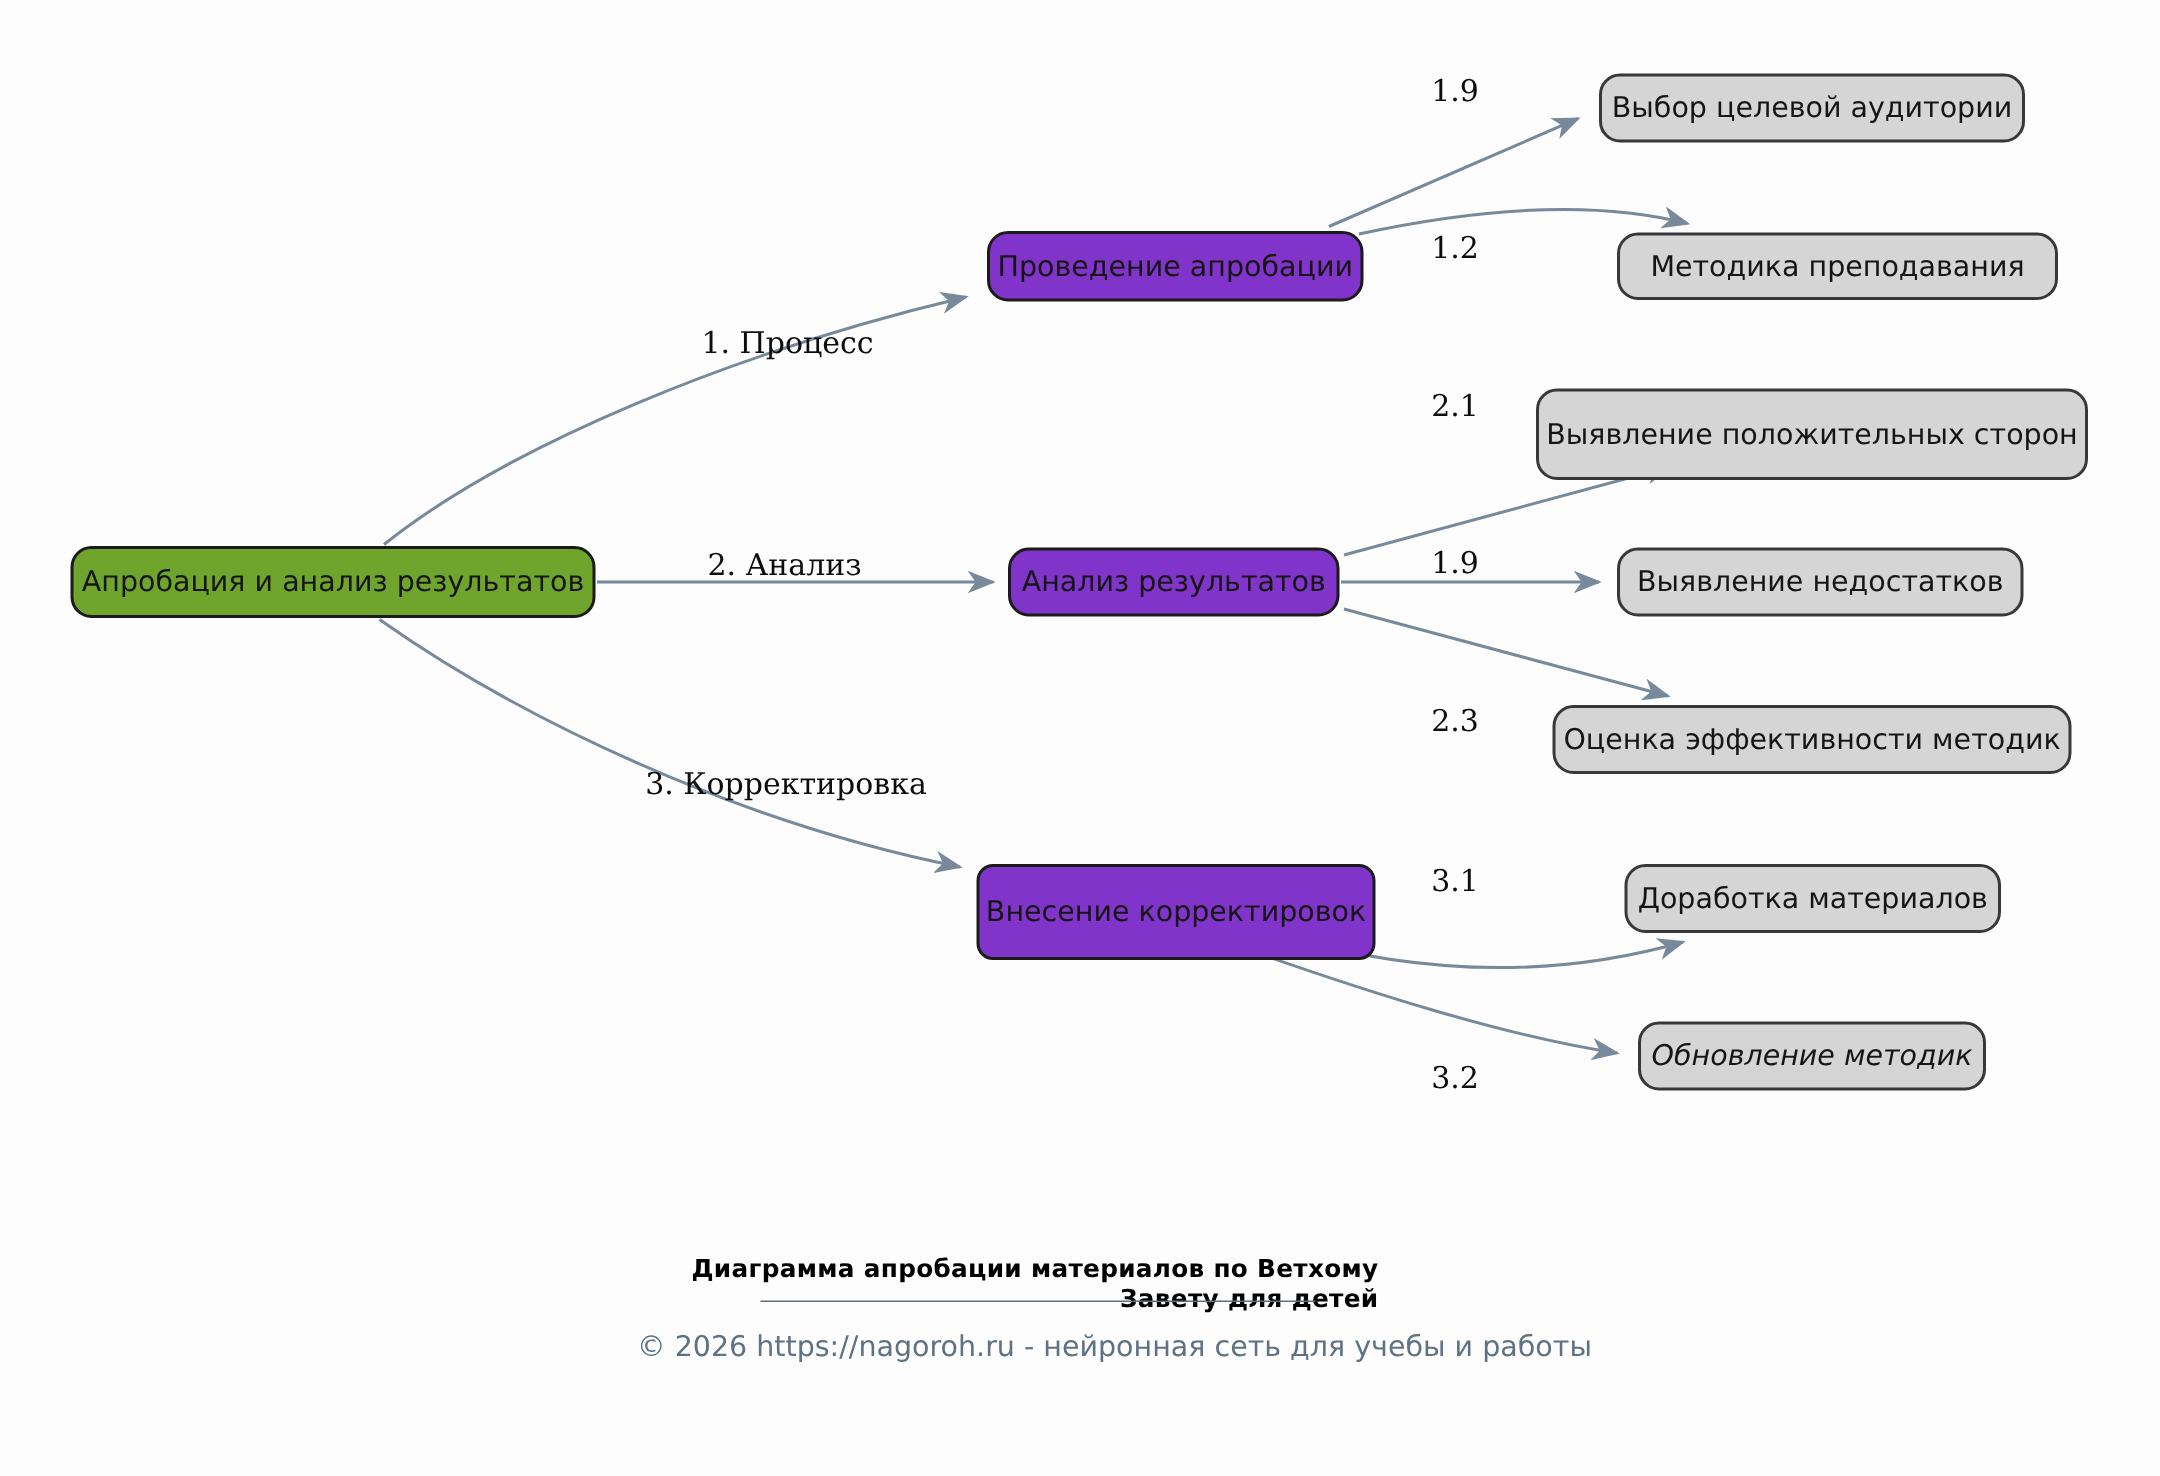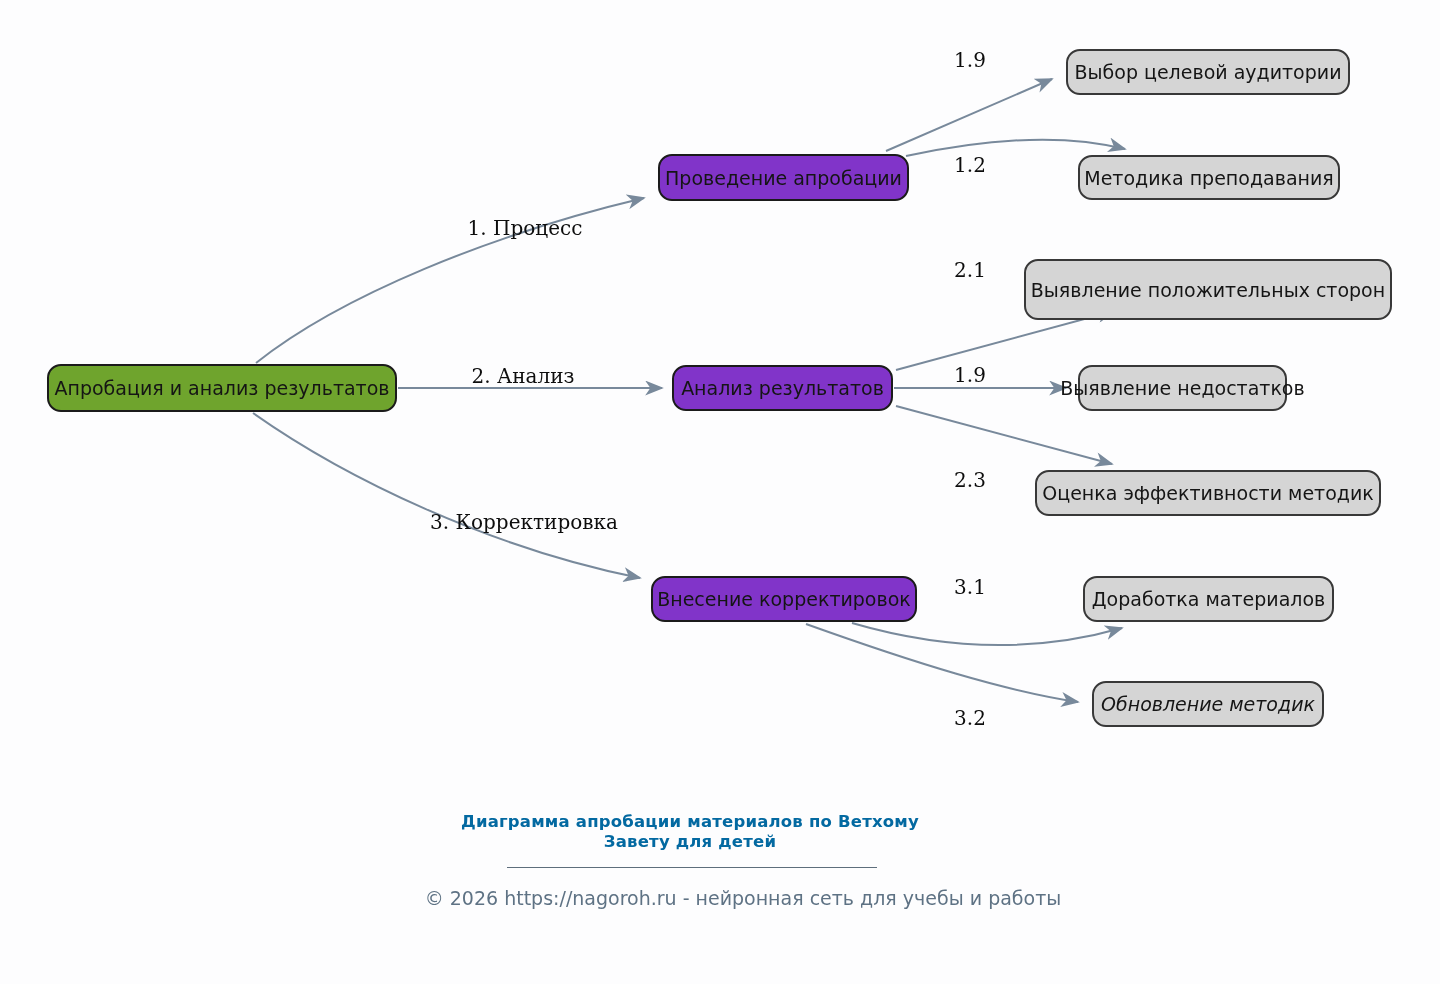--- a/index.html
+++ b/index.html
@@ -115,7 +115,7 @@
   <div class="node branch" style="left:651px; top:576px; width:266px; height:46px;">Внесение корректировок</div>
 
   <div class="node leaf" style="left:1066px; top:49px; width:284px; height:46px;">Выбор целевой аудитории</div>
-  <div class="node leaf" style="left:1078px; top:155px; width:262px; height:45px;">Методика преподавания</div>
+  <div class="node leaf" style="left:1078px; top:155px; width:294px; height:45px;">Методика преподавания</div>
   <div class="node leaf" style="left:1024px; top:259px; width:368px; height:61px;">Выявление положительных сторон</div>
   <div class="node leaf" style="left:1078px; top:365px; width:209px; height:46px;">Выявление недостатков</div>
   <div class="node leaf" style="left:1035px; top:470px; width:346px; height:46px;">Оценка эффективности методик</div>

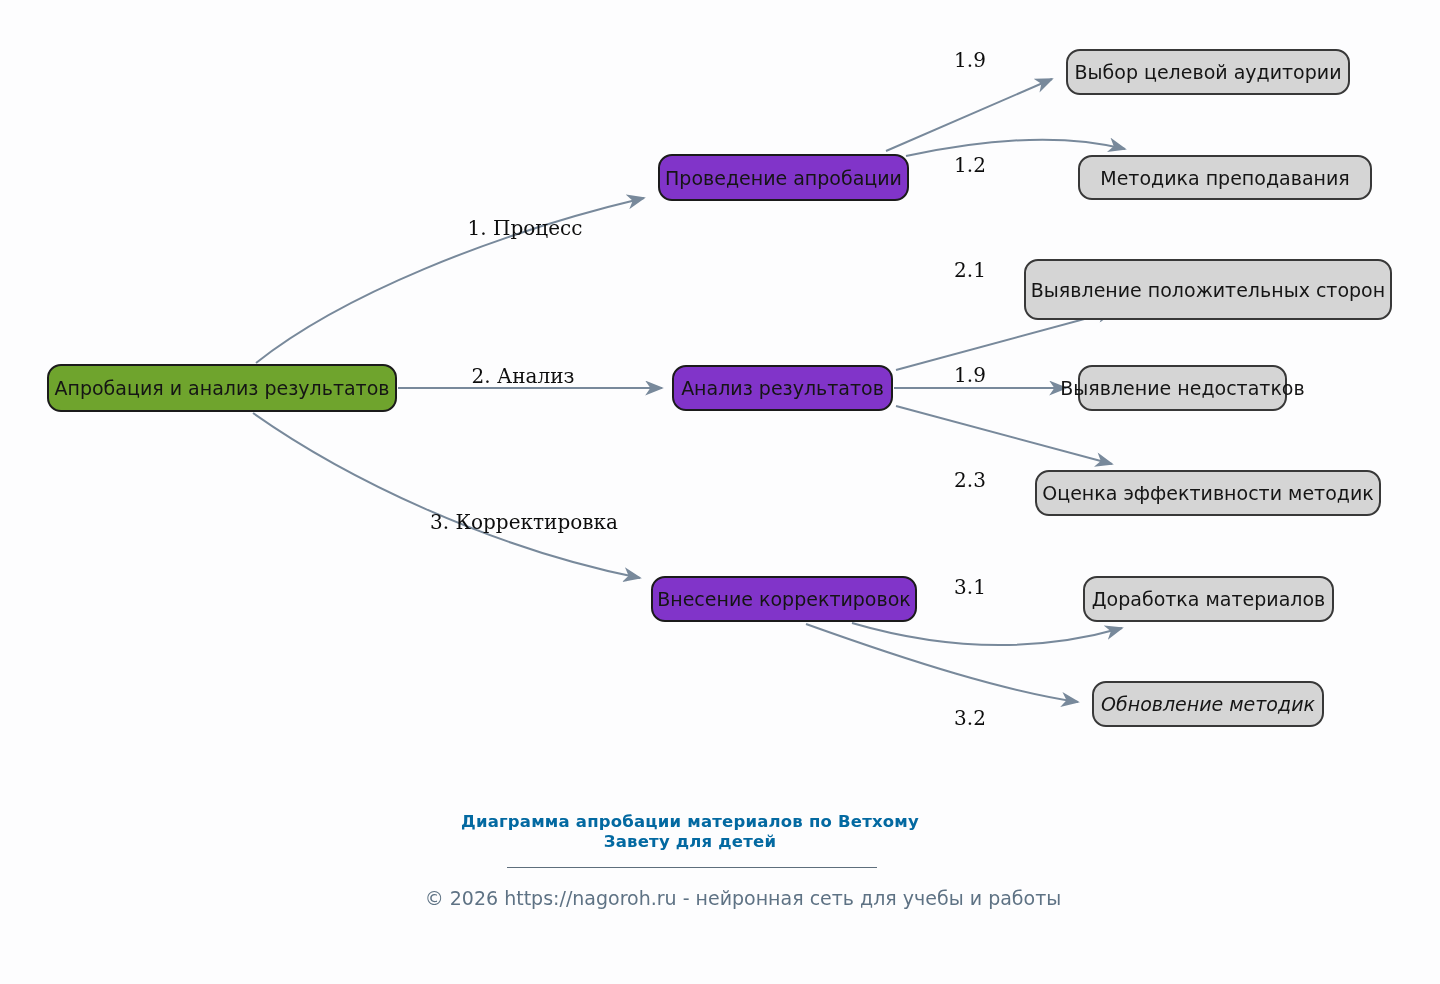--- a/index.html
+++ b/index.html
@@ -117,7 +117,7 @@
   <div class="node leaf" style="left:1066px; top:49px; width:284px; height:46px;">Выбор целевой аудитории</div>
   <div class="node leaf" style="left:1078px; top:155px; width:294px; height:45px;">Методика преподавания</div>
   <div class="node leaf" style="left:1024px; top:259px; width:368px; height:61px;">Выявление положительных сторон</div>
-  <div class="node leaf" style="left:1078px; top:365px; width:209px; height:46px;">Выявление недостатков</div>
+  <div class="node leaf" style="left:1078px; top:365px; width:271px; height:46px;">Выявление недостатков</div>
   <div class="node leaf" style="left:1035px; top:470px; width:346px; height:46px;">Оценка эффективности методик</div>
   <div class="node leaf" style="left:1083px; top:576px; width:251px; height:46px;">Доработка материалов</div>
   <div class="node leaf" style="left:1092px; top:681px; width:232px; height:46px;font-style:italic;">Обновление методик</div>

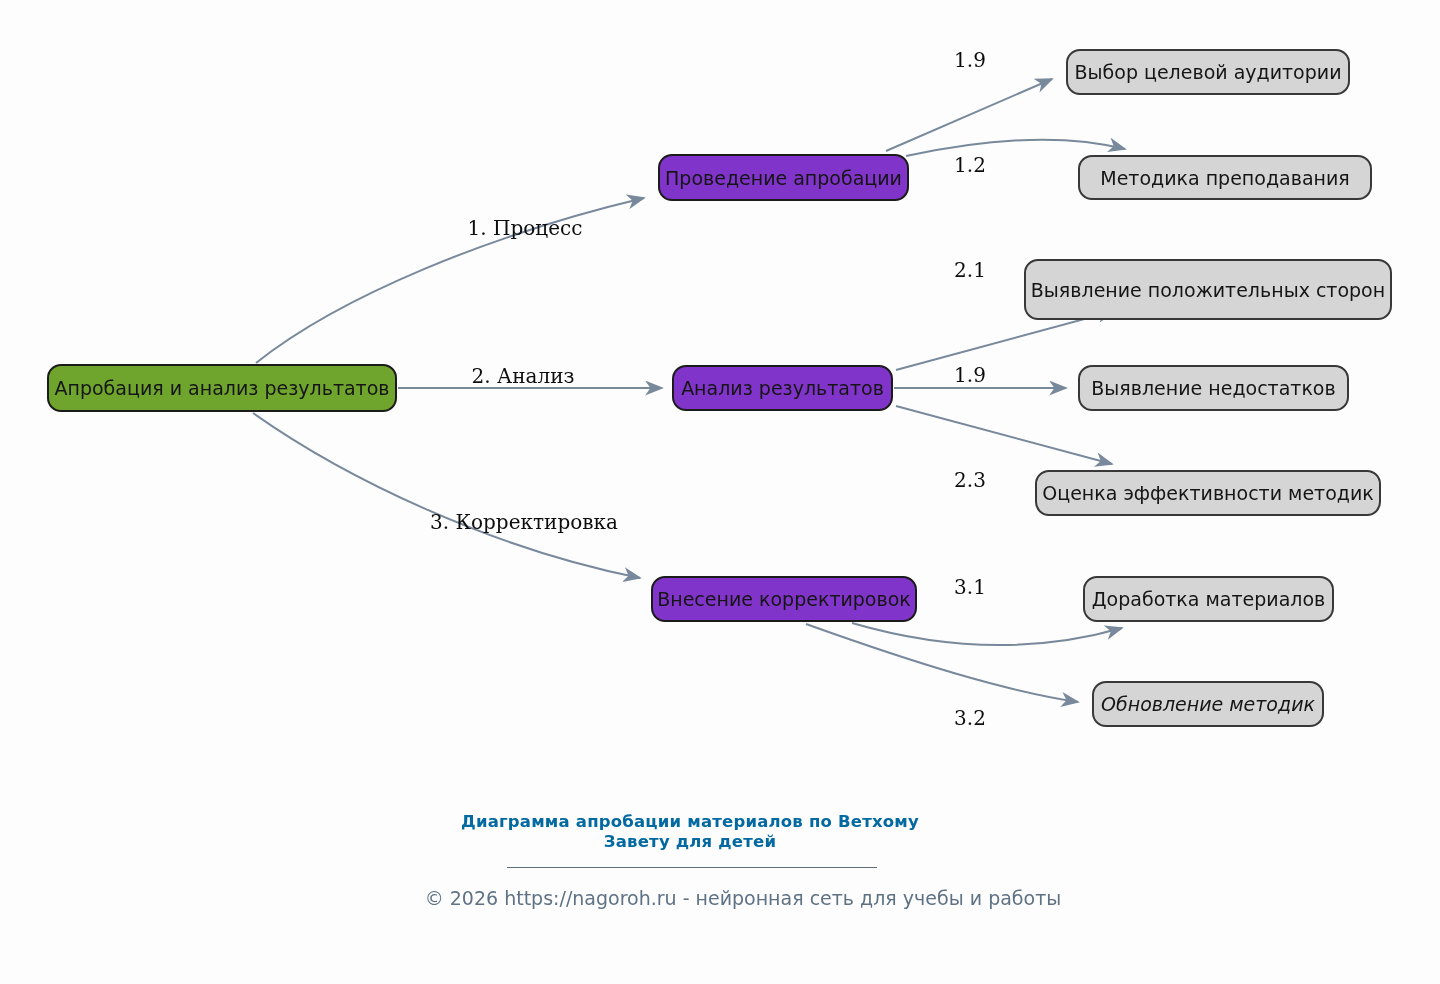--- a/index.html
+++ b/index.html
@@ -112,7 +112,7 @@
 
   <div class="node branch" style="left:658px; top:154px; width:251px; height:47px;">Проведение апробации</div>
   <div class="node branch" style="left:672px; top:365px; width:221px; height:46px;">Анализ результатов</div>
-  <div class="node branch" style="left:651px; top:576px; width:266px; height:46px;">Внесение корректировок</div>
+  <div class="node branch" style="left:651px; top:576px; width:266px; height:64px;border-radius:11px;">Внесение корректировок</div>
 
   <div class="node leaf" style="left:1066px; top:49px; width:284px; height:46px;">Выбор целевой аудитории</div>
   <div class="node leaf" style="left:1078px; top:155px; width:294px; height:45px;">Методика преподавания</div>

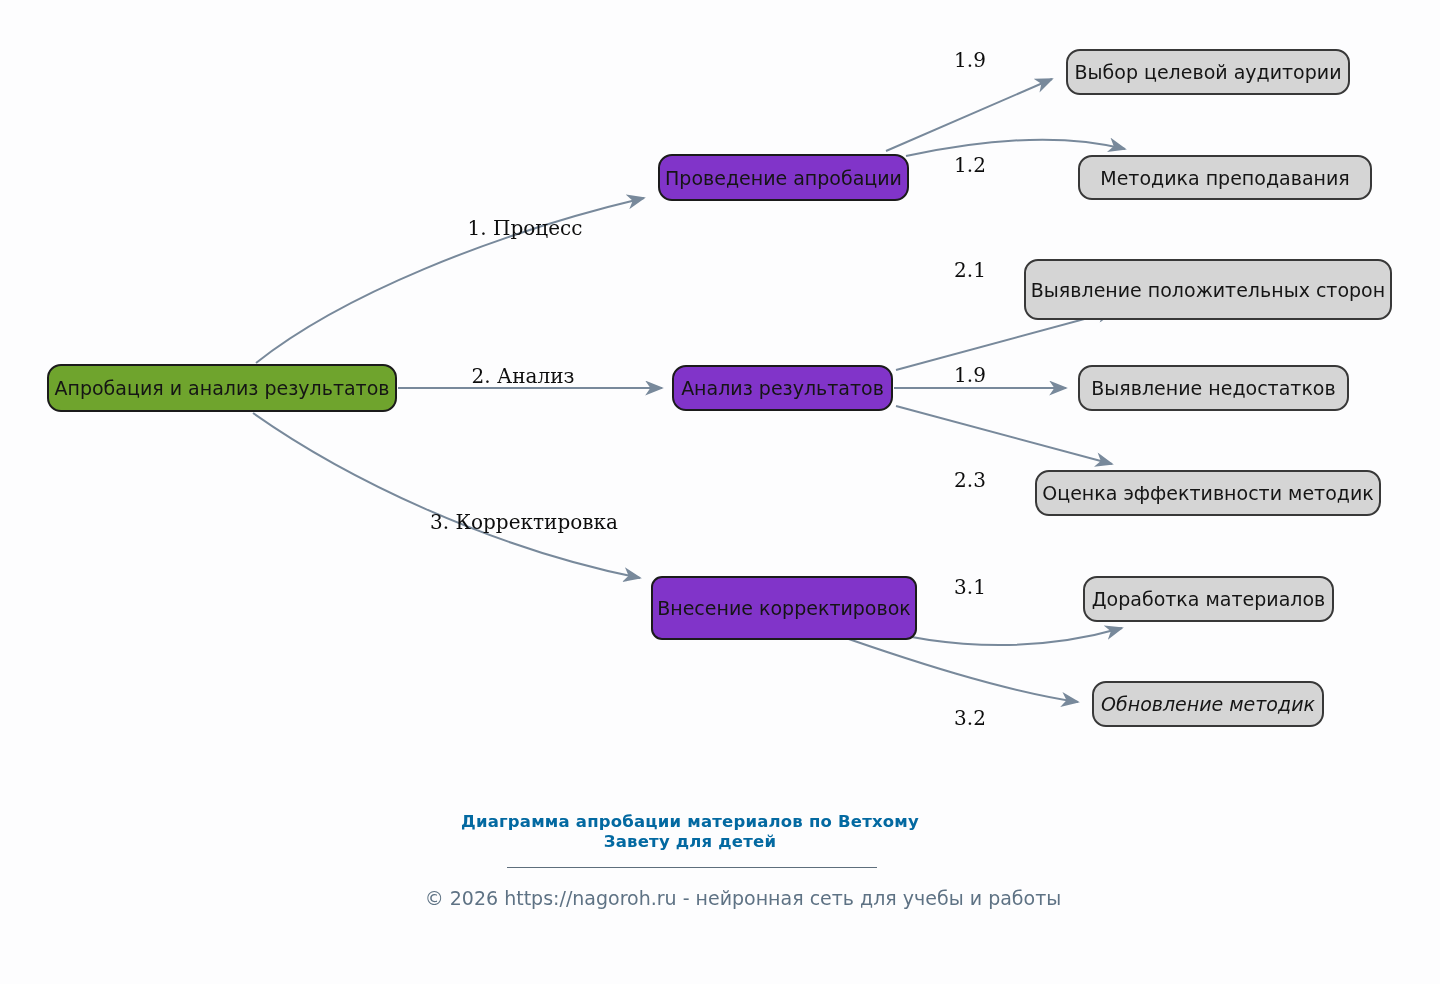--- a/index.html
+++ b/index.html
@@ -55,14 +55,14 @@
   .footer-title {
     position: absolute;
     left: 690px;
-    top: 812px;
+    top: 836px;
     transform: translateX(-50%);
-    text-align: center;
+    text-align: right;
     font-weight: bold;
     font-size: 16.5px;
     line-height: 19.5px;
     letter-spacing: 0.2px;
-    color: #0369a1;
+    color: #000000;
     white-space: nowrap;
   }
   .footer-title span { display: block; }

